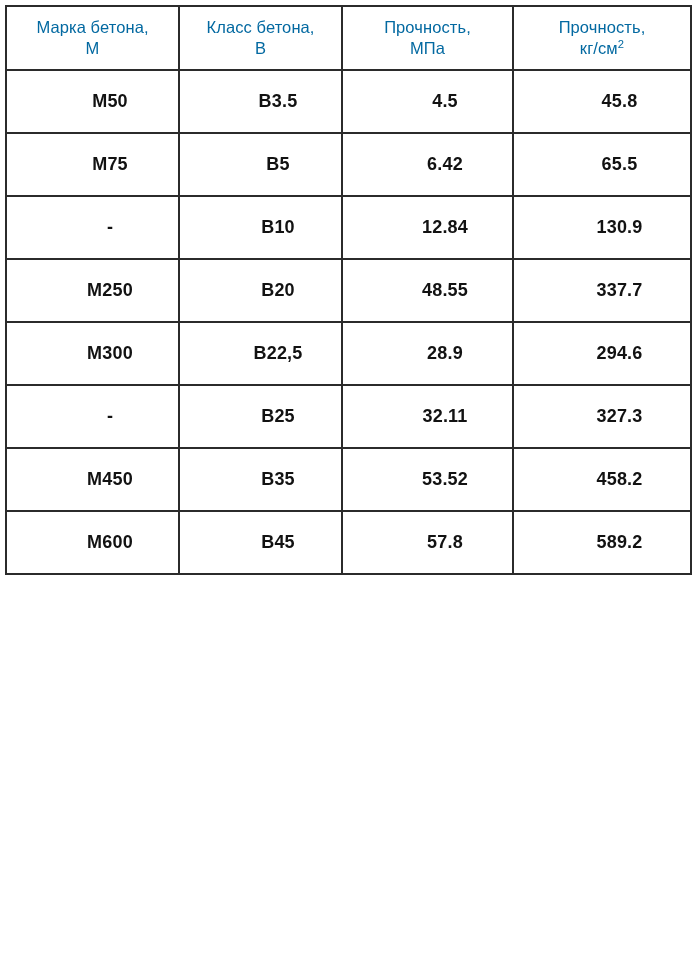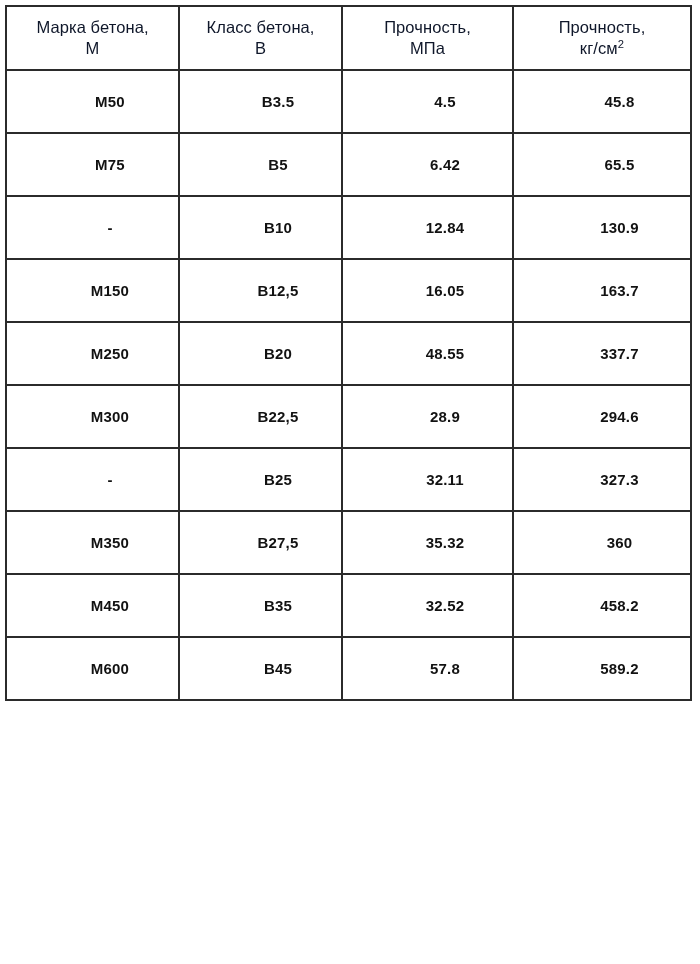--- a/index.html
+++ b/index.html
@@ -51,7 +51,7 @@
     font-size: 16.5px;
     line-height: 1.28;
     letter-spacing: 0.1px;
-    color: #0f172a;
+    color: #0369a1;
   }
 
   table.concrete-table tbody td {

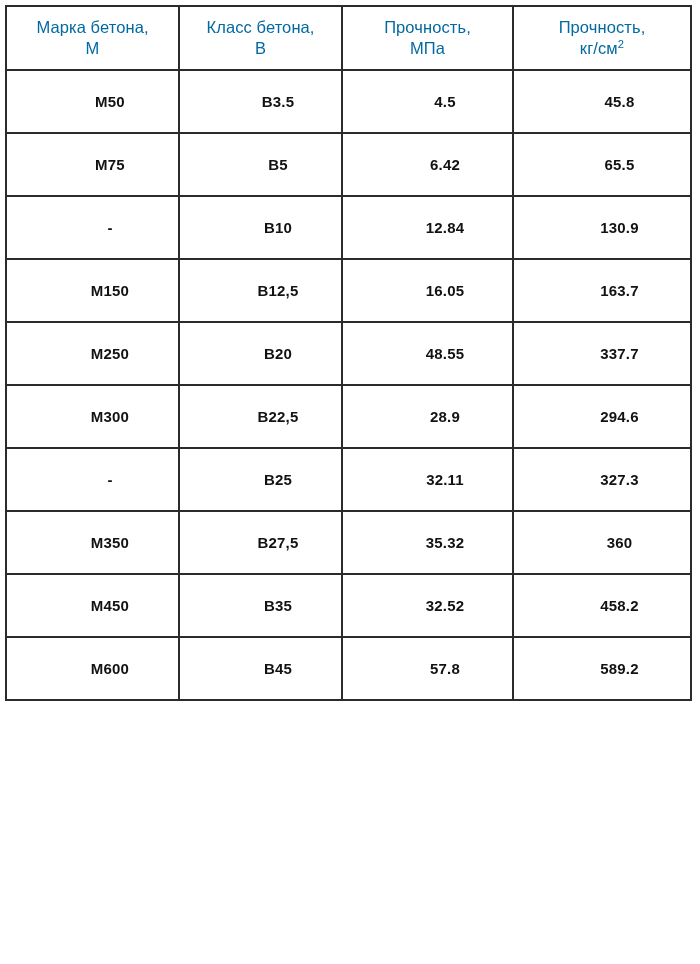--- a/index.html
+++ b/index.html
@@ -57,7 +57,7 @@
   table.concrete-table tbody td {
     height: 61px;
     font-weight: 700;
-    font-size: 15px;
+    font-size: 18px;
     line-height: 1.2;
     letter-spacing: 0.2px;
     color: #121212;

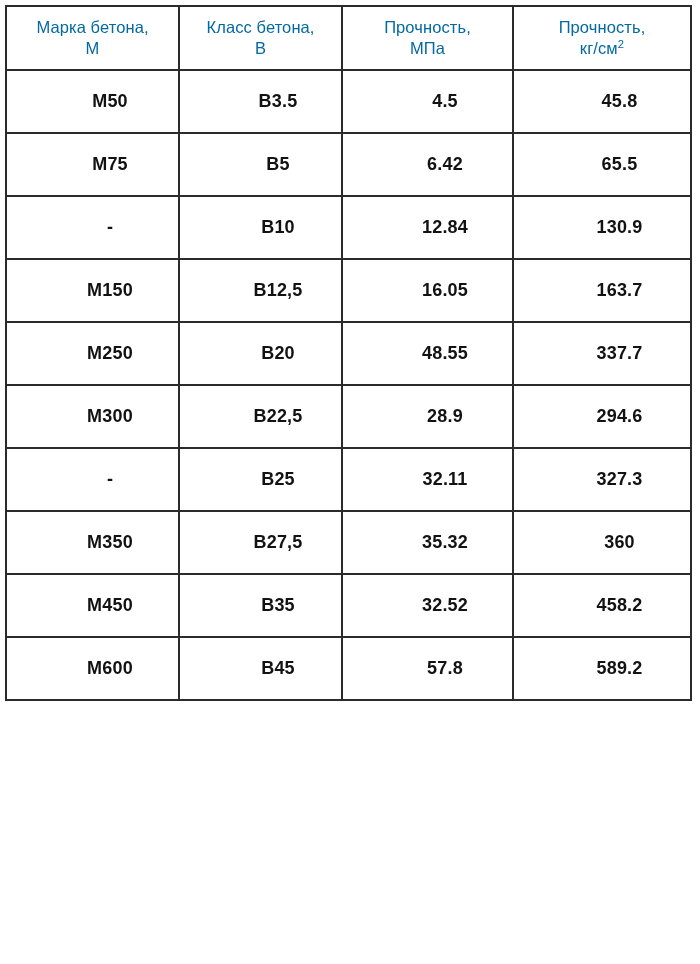--- a/index.html
+++ b/index.html
@@ -127,12 +127,6 @@
           <td>130.9</td>
         </tr>
         <tr>
-          <td>М150</td>
-          <td>В12,5</td>
-          <td>16.05</td>
-          <td>163.7</td>
-        </tr>
-        <tr>
           <td>М250</td>
           <td>В20</td>
           <td>48.55</td>

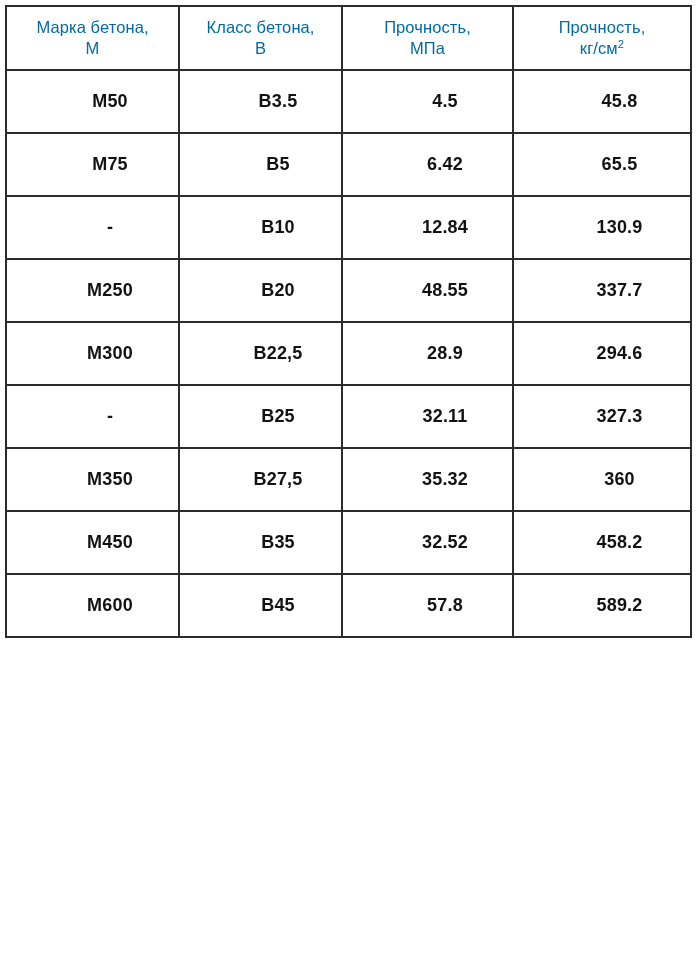--- a/index.html
+++ b/index.html
@@ -145,12 +145,6 @@
           <td>327.3</td>
         </tr>
         <tr>
-          <td>М350</td>
-          <td>В27,5</td>
-          <td>35.32</td>
-          <td>360</td>
-        </tr>
-        <tr>
           <td>М450</td>
           <td>В35</td>
           <td>32.52</td>

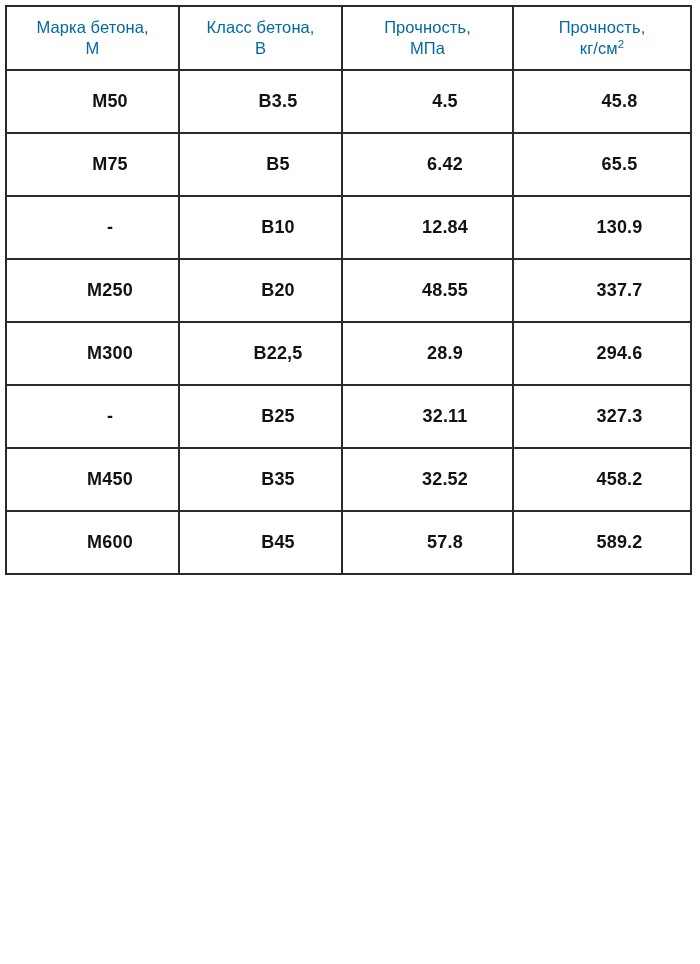--- a/index.html
+++ b/index.html
@@ -147,7 +147,7 @@
         <tr>
           <td>М450</td>
           <td>В35</td>
-          <td>32.52</td>
+          <td>53.52</td>
           <td>458.2</td>
         </tr>
         <tr>

